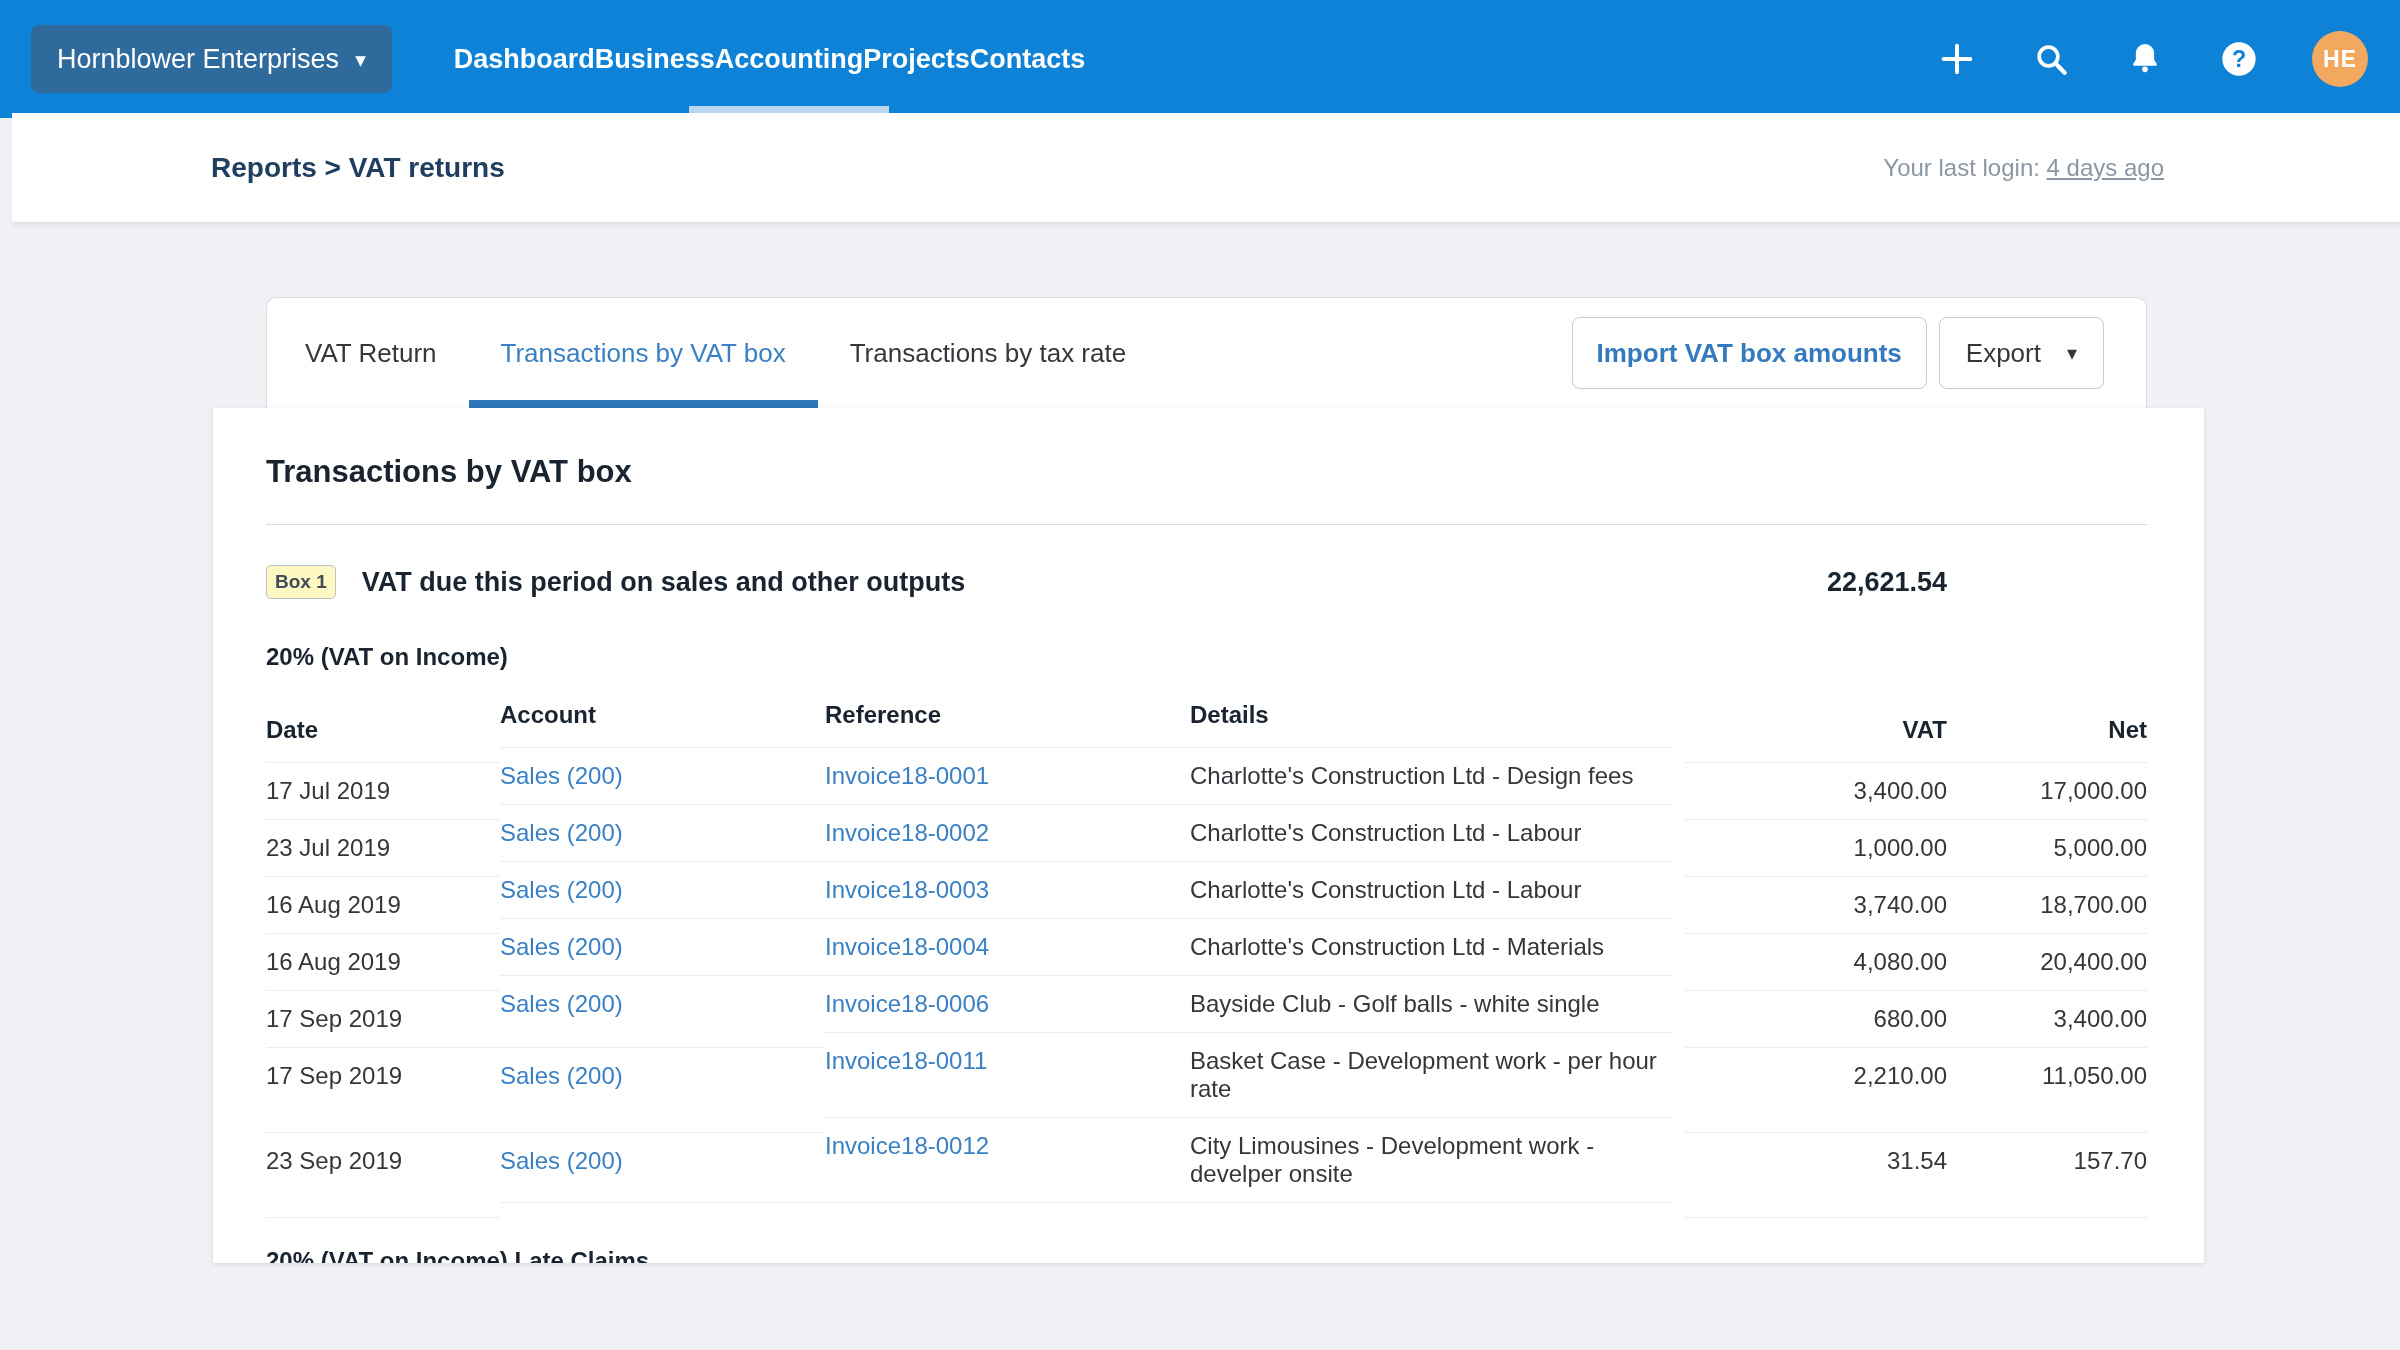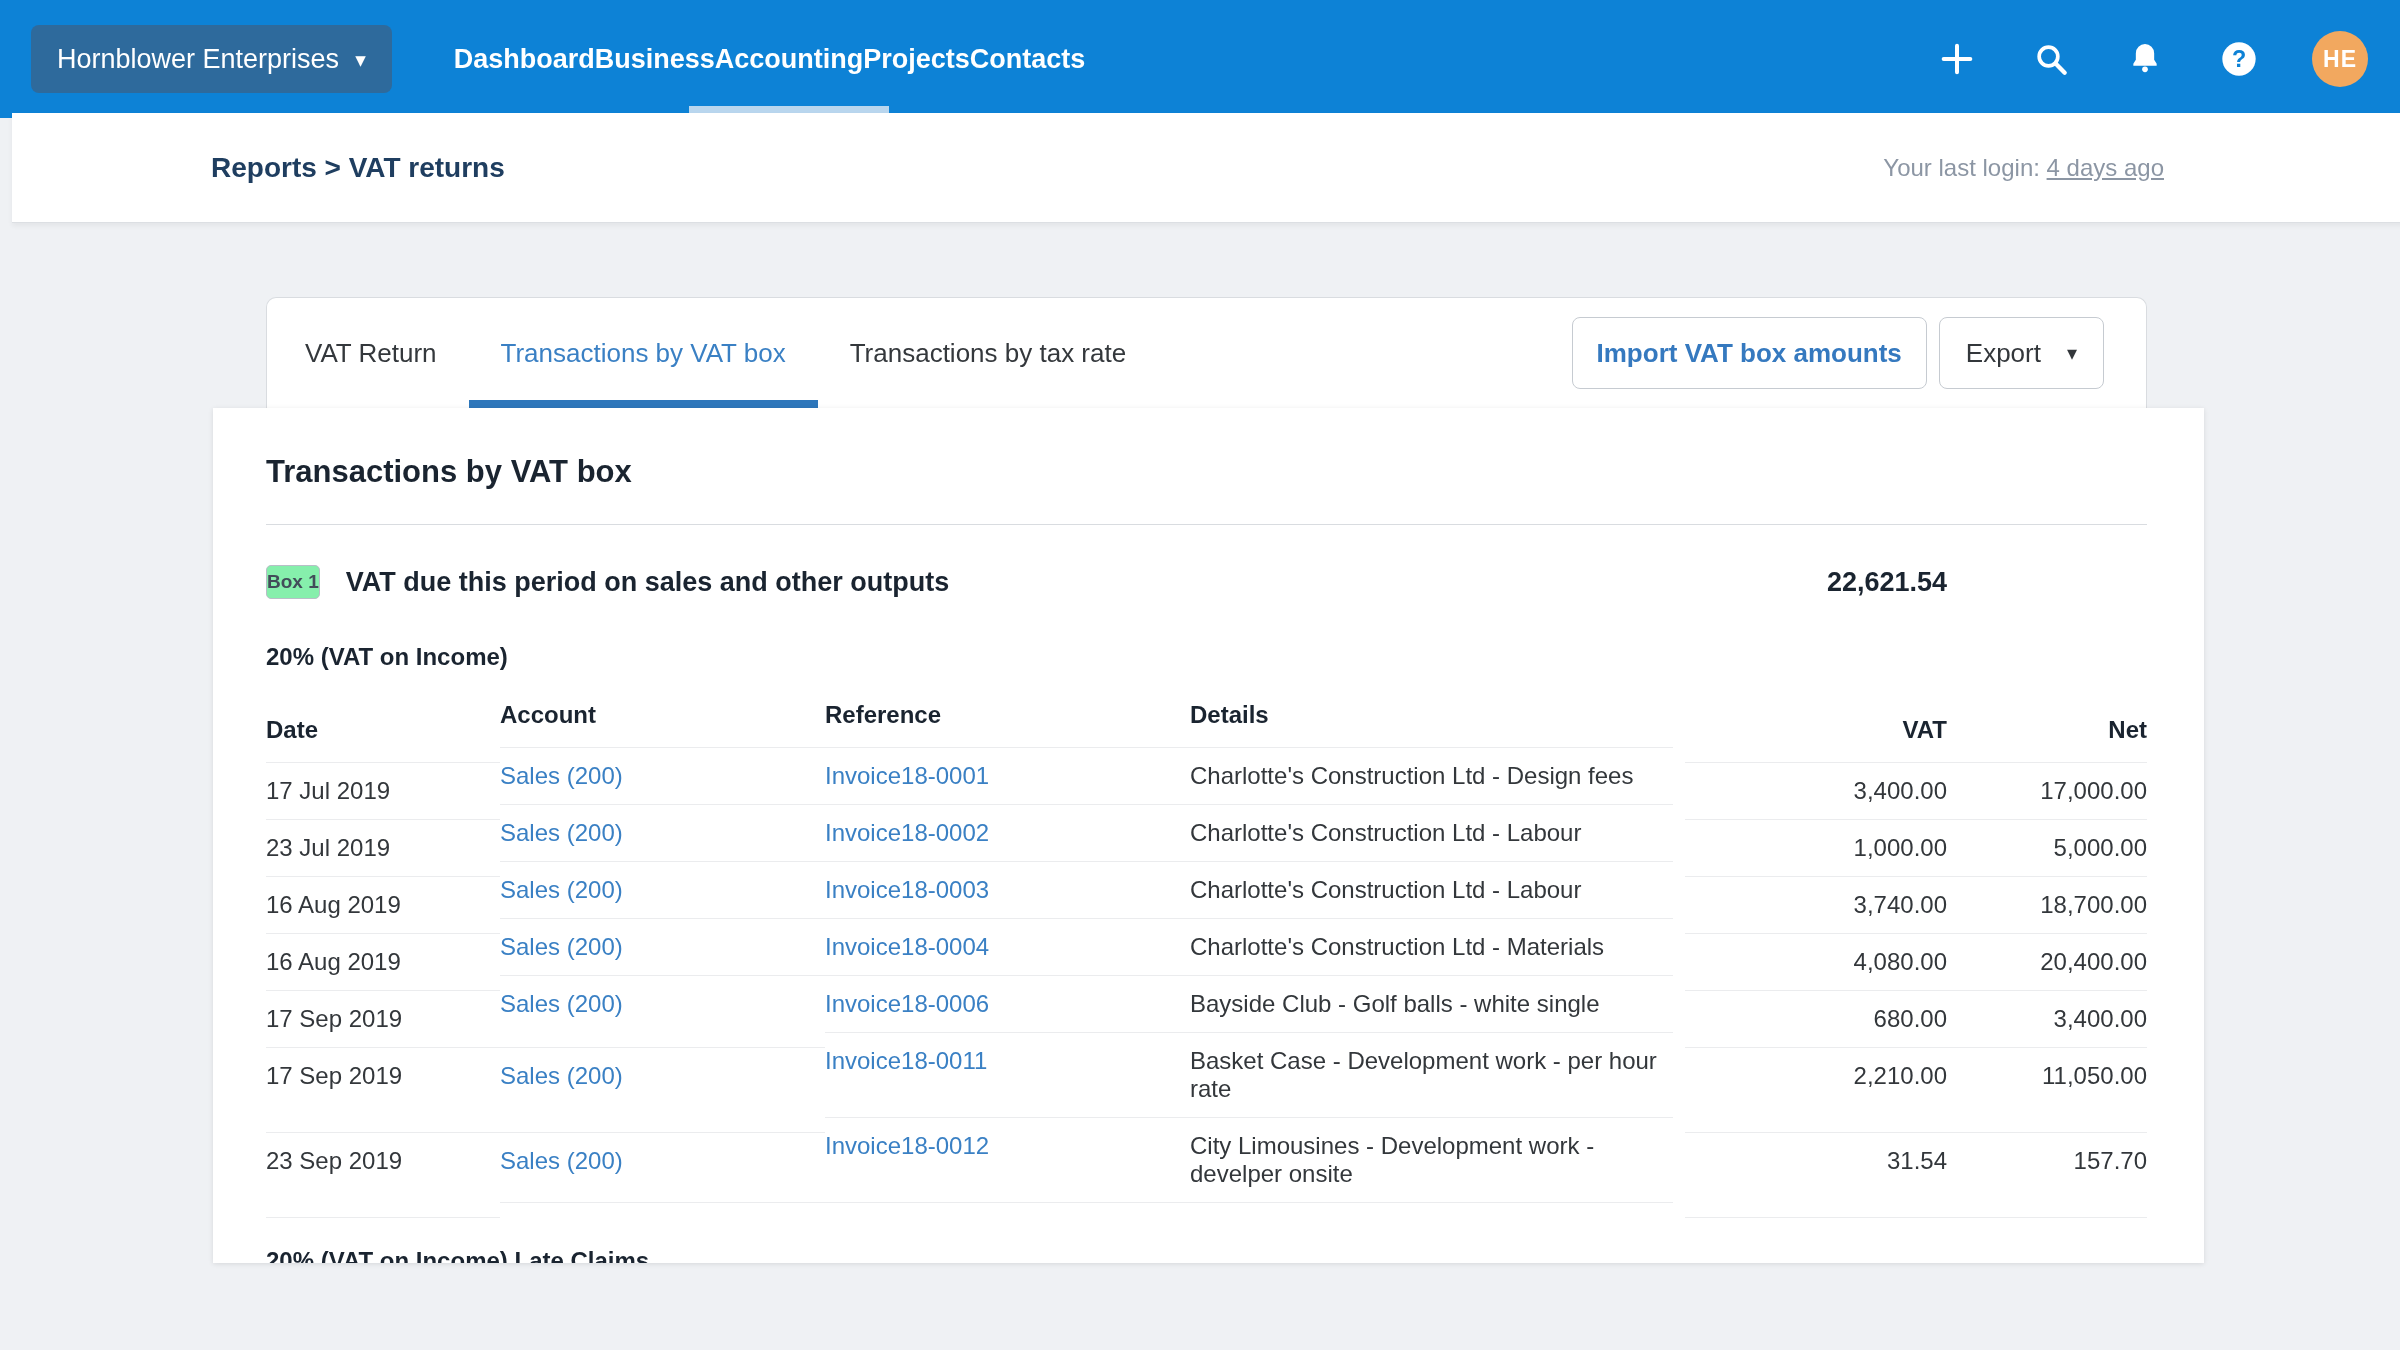--- a/index.html
+++ b/index.html
@@ -85,8 +85,8 @@
   .hr { height:1px; background:#d9dce0; margin-top:34px; }
   .box-row { display:flex; align-items:center; margin-top:40px; }
   .badge {
-    font-size:19px; font-weight:bold; color:#424c59; background:#86efac;
-    border:1px solid #b8bfc7; border-radius:5px; padding:5px 0; white-space:nowrap;
+    font-size:19px; font-weight:bold; color:#424c59; background:#fef9c3;
+    border:1px solid #b8bfc7; border-radius:5px; padding:5px 8px; white-space:nowrap;
   }
   .box-label { font-size:27px; font-weight:bold; color:#1a2430; margin-left:26px; }
   .box-total { font-size:27px; font-weight:bold; color:#1a2430; margin-left:auto; margin-right:200px; }

